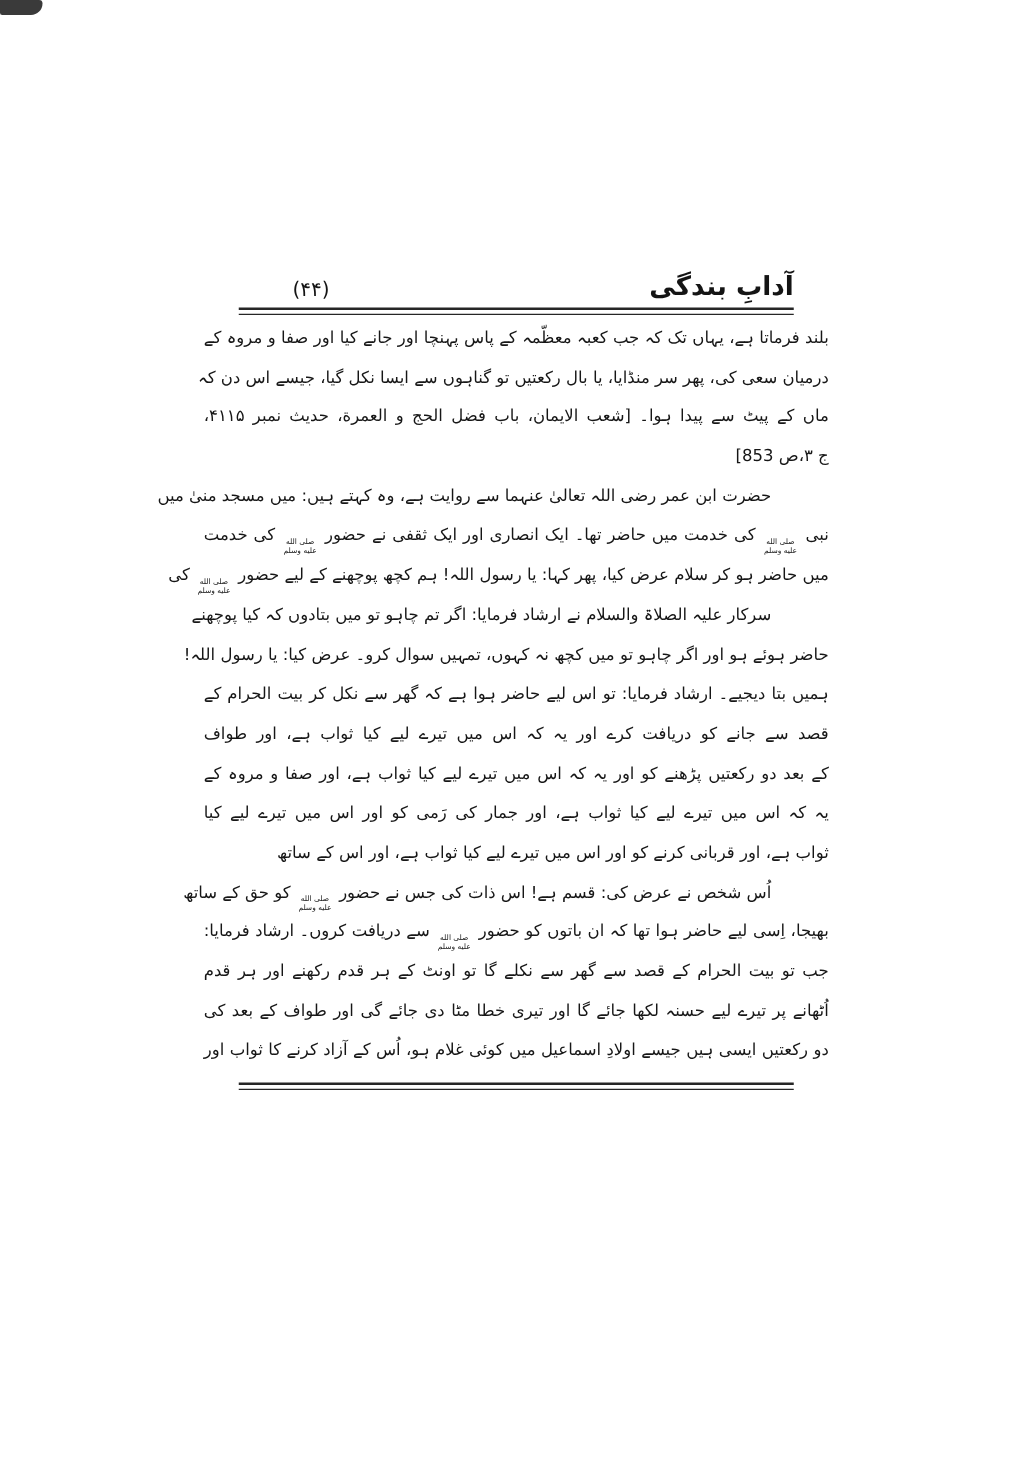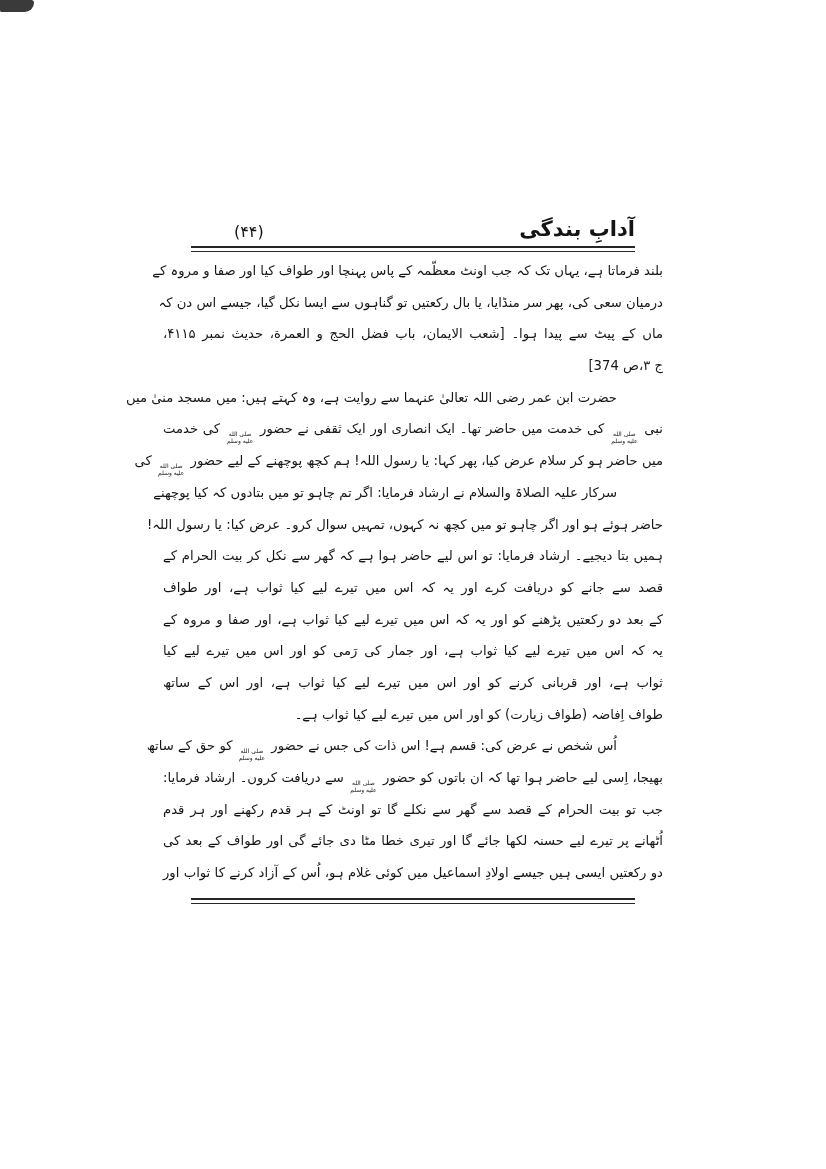--- a/index.html
+++ b/index.html
@@ -95,7 +95,7 @@
 
     <div class="body-text" id="body-text">
         <div class="para end-here">
-          <div class="line">بلند فرماتا ہے، یہاں تک کہ جب اونٹ معظّمہ کے پاس پہنچا اور طواف کیا اور صفا و مروہ کے</div>
+          <div class="line">بلند فرماتا ہے، یہاں تک کہ جب کعبہ معظّمہ کے پاس پہنچا اور جانے کیا اور صفا و مروہ کے</div>
           <div class="line">درمیان سعی کی، پھر سر منڈایا، یا بال رکعتیں تو گناہوں سے ایسا نکل گیا، جیسے اس دن کہ</div>
           <div class="line">ماں کے پیٹ سے پیدا ہوا۔ [شعب الایمان، باب فضل الحج و العمرة، حدیث نمبر ۴۱۱۵،</div>
           <div class="line">ج ۳،ص 374]</div>

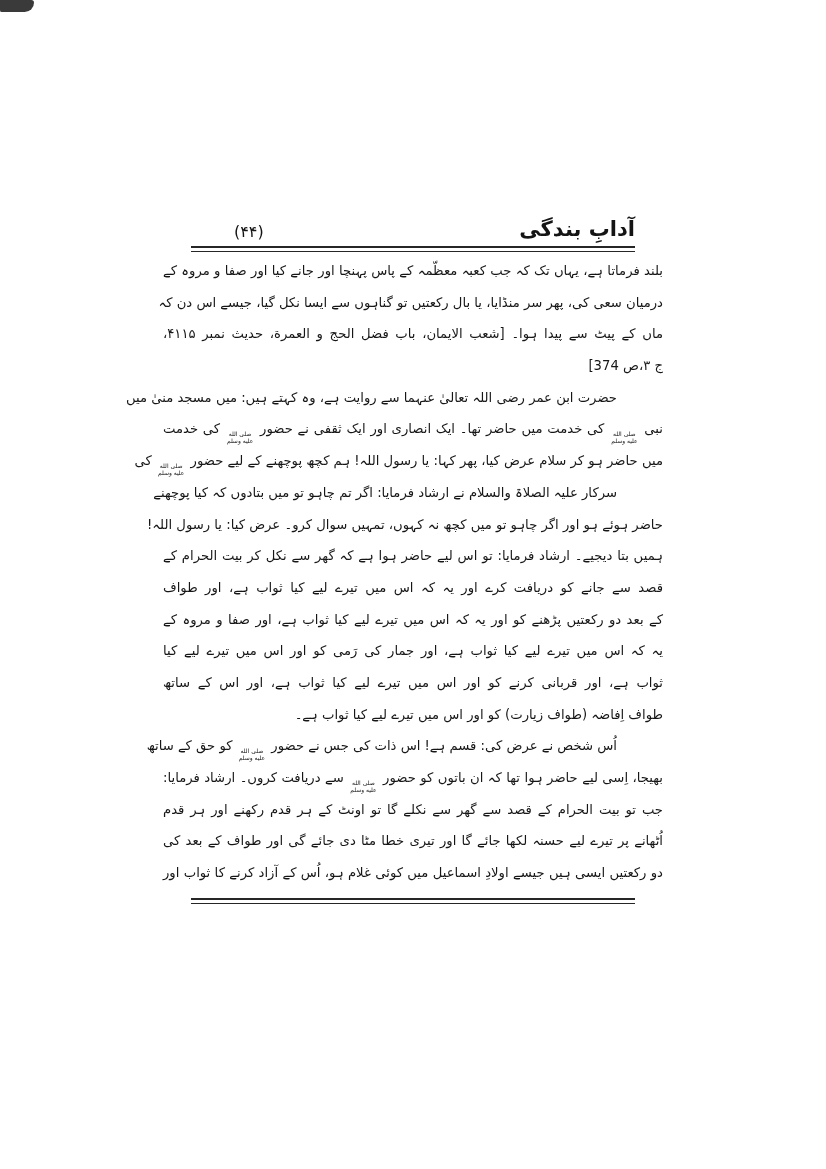--- a/index.html
+++ b/index.html
@@ -98,7 +98,7 @@
           <div class="line">بلند فرماتا ہے، یہاں تک کہ جب کعبہ معظّمہ کے پاس پہنچا اور جانے کیا اور صفا و مروہ کے</div>
           <div class="line">درمیان سعی کی، پھر سر منڈایا، یا بال رکعتیں تو گناہوں سے ایسا نکل گیا، جیسے اس دن کہ</div>
           <div class="line">ماں کے پیٹ سے پیدا ہوا۔ [شعب الایمان، باب فضل الحج و العمرة، حدیث نمبر ۴۱۱۵،</div>
-          <div class="line">ج ۳،ص 374]</div>
+          <div class="line">ج ۳،ص 853]</div>
         </div>
         <div class="para indent-first end-here">
           <div class="line">حضرت ابن عمر رضی اللہ تعالیٰ عنہما سے روایت ہے، وہ کہتے ہیں: میں مسجد منیٰ میں</div>

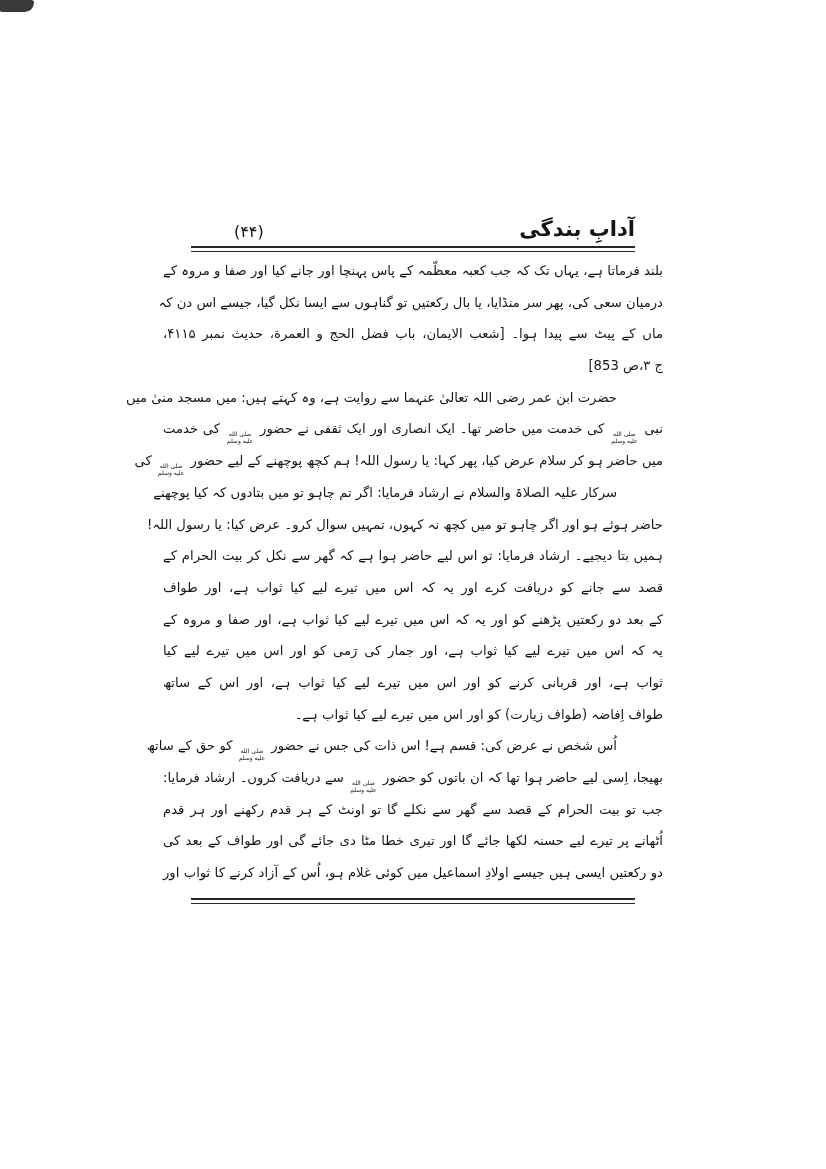--- a/index.html
+++ b/index.html
@@ -122,7 +122,6 @@
           <div class="line">کے بعد دو رکعتیں پڑھنے کو اور یہ کہ اس میں تیرے لیے کیا ثواب ہے، اور صفا و مروہ کے</div>
           <div class="line">یہ کہ اس میں تیرے لیے کیا ثواب ہے، اور جمار کی رَمی کو اور اس میں تیرے لیے کیا</div>
           <div class="line">ثواب ہے، اور قربانی کرنے کو اور اس میں تیرے لیے کیا ثواب ہے، اور اس کے ساتھ</div>
-          <div class="line">طواف اِفاضہ (طواف زیارت) کو اور اس میں تیرے لیے کیا ثواب ہے۔</div>
         </div>
         <div class="para indent-first">
           <div class="line">اُس شخص نے عرض کی: قسم ہے! اس ذات کی جس نے حضور <span class="saw">

